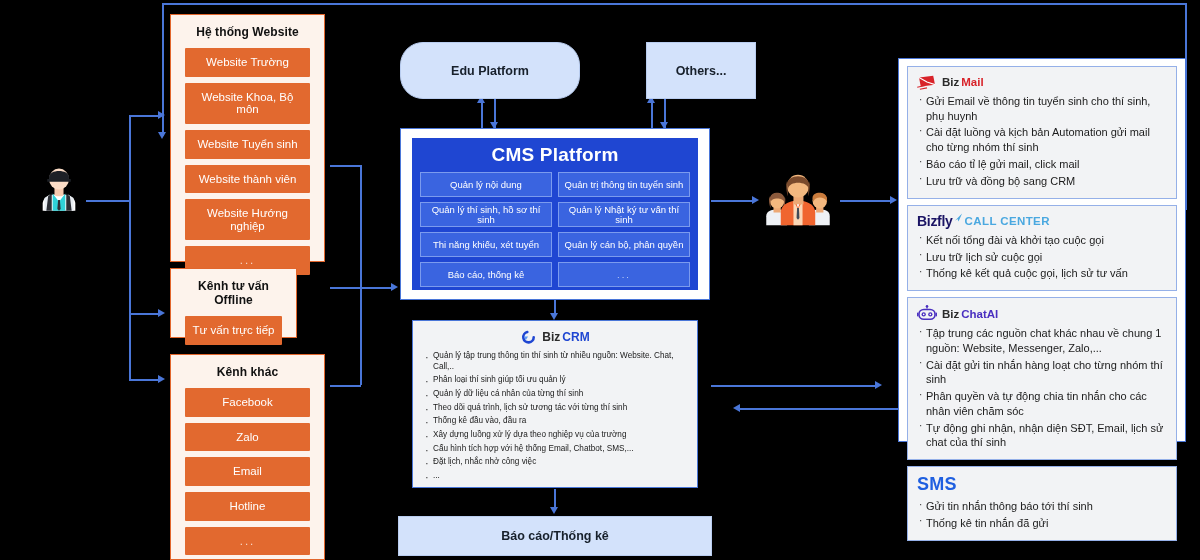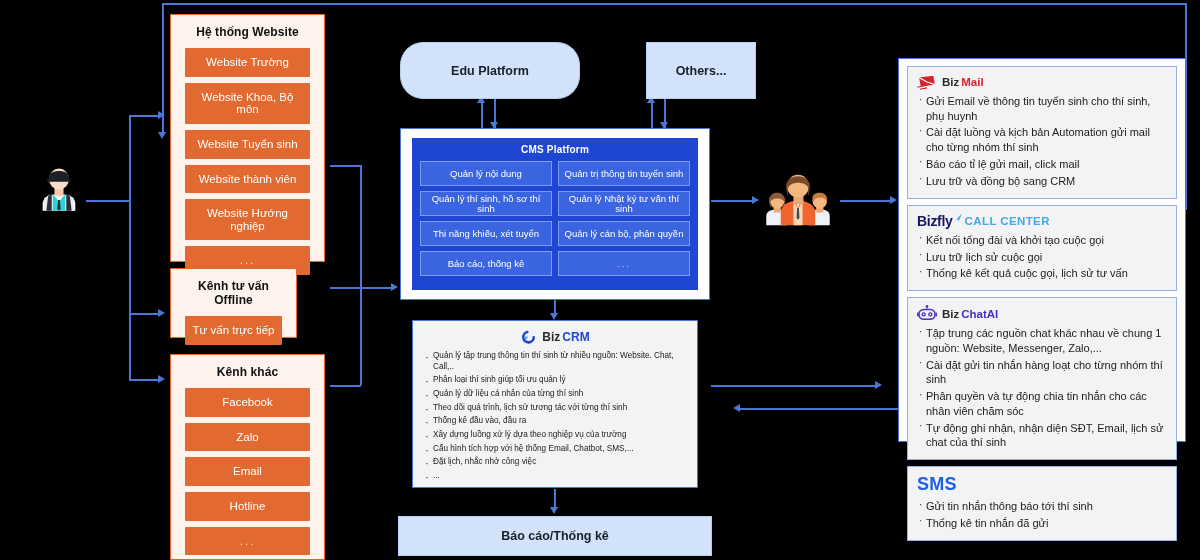--- a/index.html
+++ b/index.html
@@ -53,7 +53,7 @@
     background: #1f46d2; padding: 6px 8px 8px;
   }
   #cms-title {
-    color: #fff; font-size: 10px; font-weight: bold;
+    color: #fff; font-size: 19px; font-weight: bold;
     text-align: center; margin-bottom: 6px; letter-spacing: .2px;
   }
   #cms-grid {

